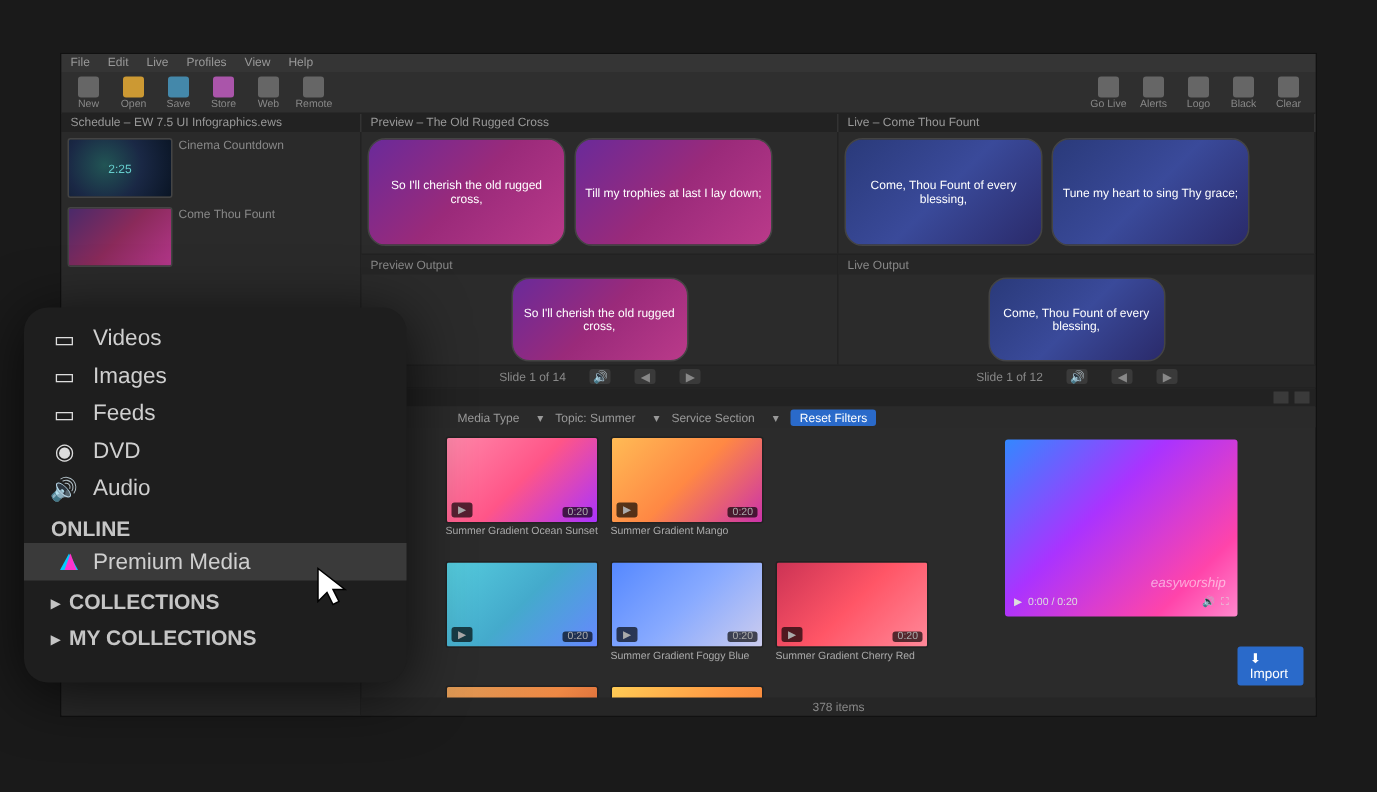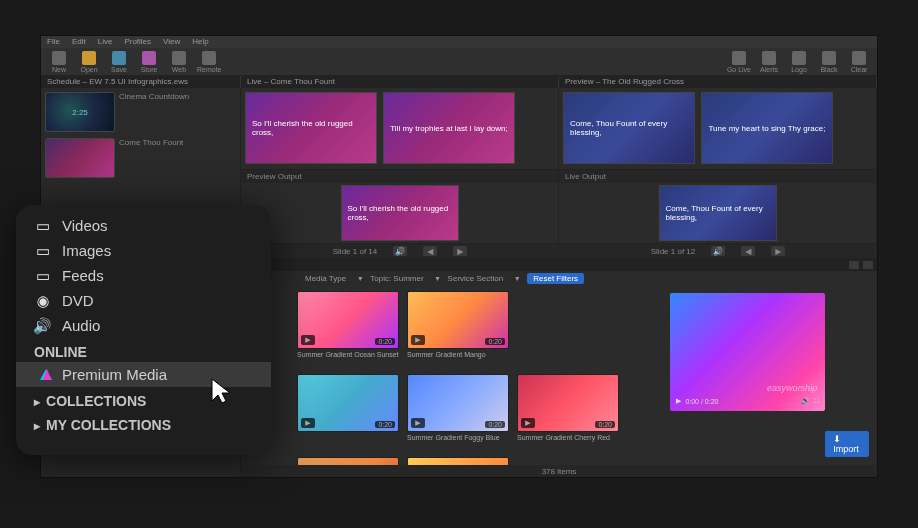--- a/index.html
+++ b/index.html
@@ -142,8 +142,8 @@
 
   <div class="headers">
     <div class="hdr" style="width:200px">Schedule – EW 7.5 UI Infographics.ews</div>
+    <div class="hdr" style="flex:1">Preview – The Old Rugged Cross</div>
     <div class="hdr" style="flex:1">Live – Come Thou Fount</div>
-    <div class="hdr" style="flex:1">Preview – The Old Rugged Cross</div>
   </div>
 
   <div class="main">

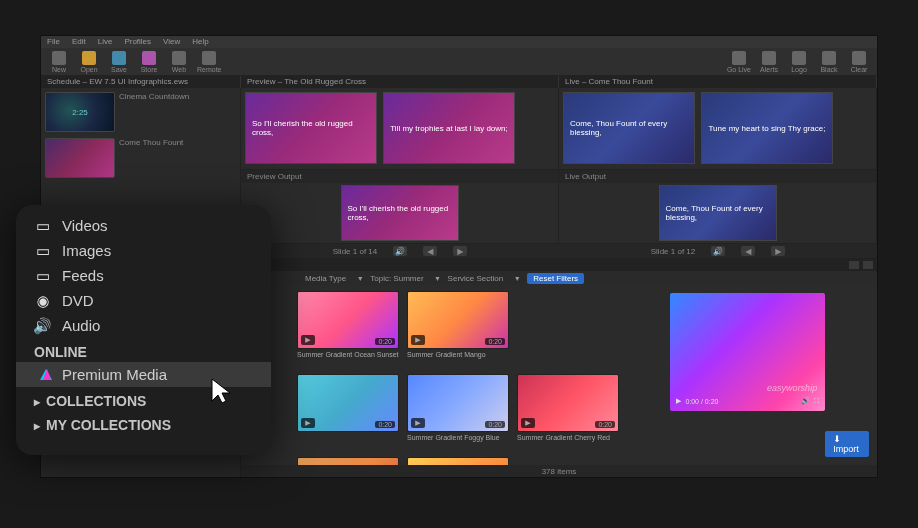--- a/index.html
+++ b/index.html
@@ -23,7 +23,7 @@
 .center{flex:1;display:flex;flex-direction:column;min-height:0}
 .prevrow{display:flex;height:82px;border-bottom:1px solid #222}
 .prevpane{flex:1;border-right:1px solid #222;padding:4px;display:flex;gap:6px}
-.slide{width:132px;height:72px;background:linear-gradient(135deg,#6a2a9a 0%,#9a2a7a 50%,#ba3a8a 100%);border:1px solid #444;border-radius:0;display:flex;align-items:center;justify-content:center;font-size:8px;color:#fff;padding:6px}
+.slide{width:132px;height:72px;background:linear-gradient(135deg,#6a2a9a 0%,#9a2a7a 50%,#ba3a8a 100%);border:1px solid #444;border-radius:12px;display:flex;align-items:center;justify-content:center;text-align:center;font-size:8px;color:#fff;padding:6px}
 .slide.blue{background:linear-gradient(135deg,#2a3a7a,#3a4a9a,#2a2a6a)}
 .outrow{display:flex;height:74px;border-bottom:1px solid #222}
 .outpane{flex:1;border-right:1px solid #222;display:flex;flex-direction:column}

